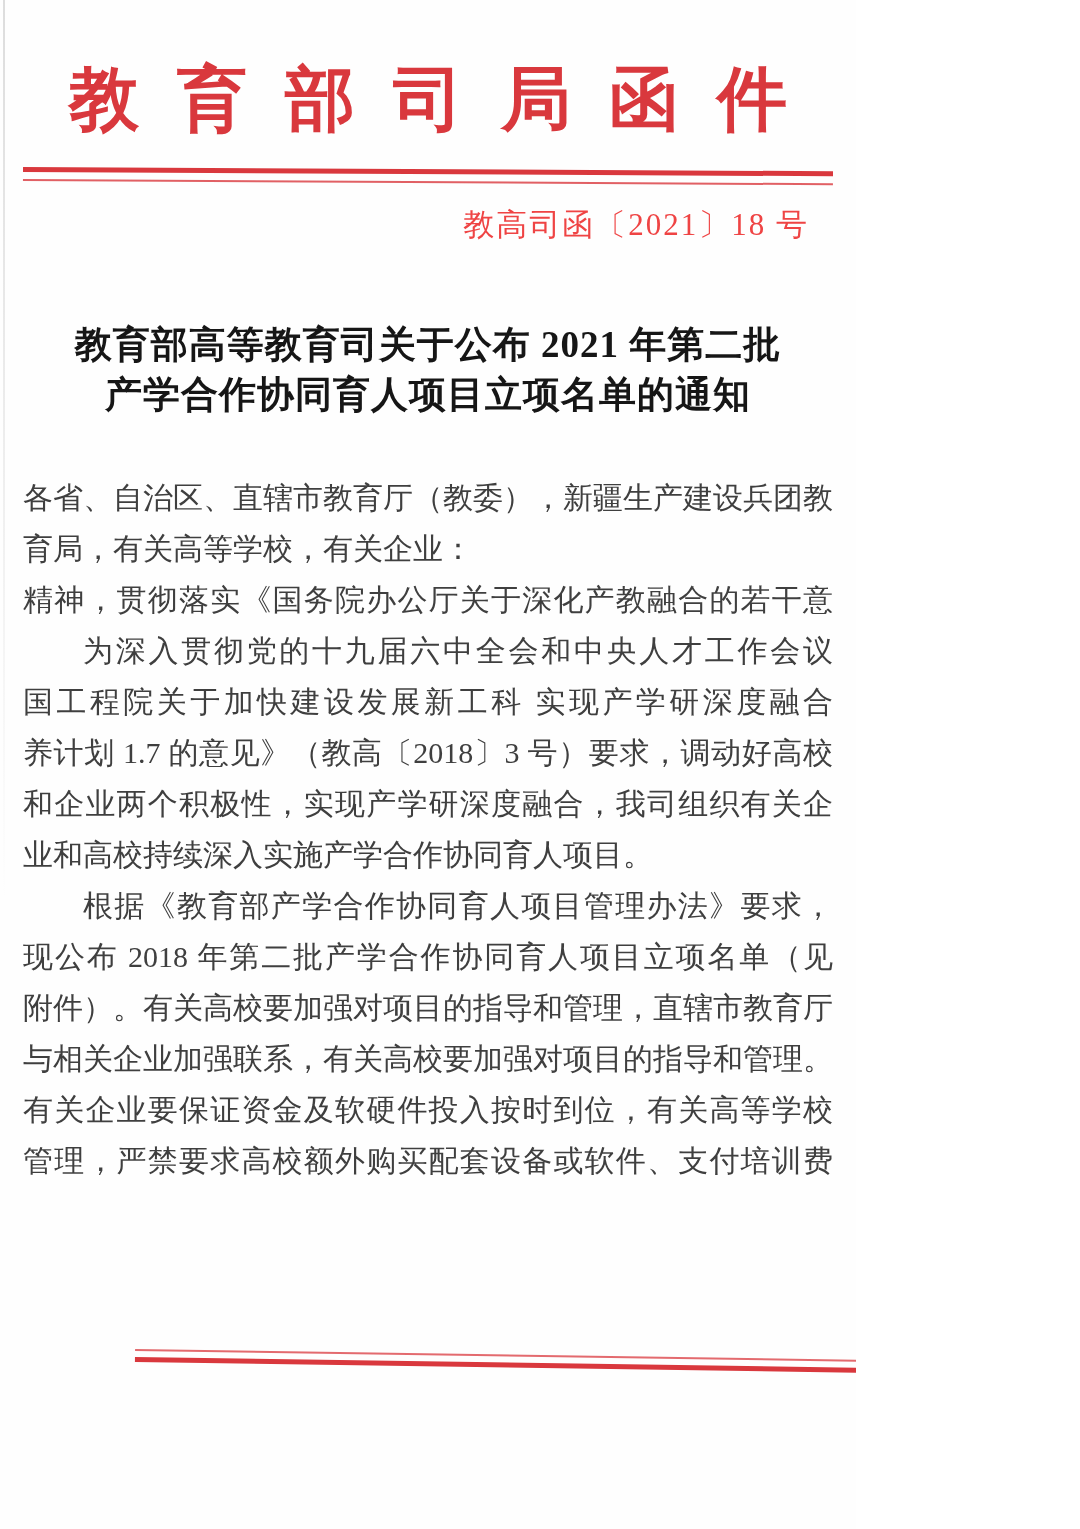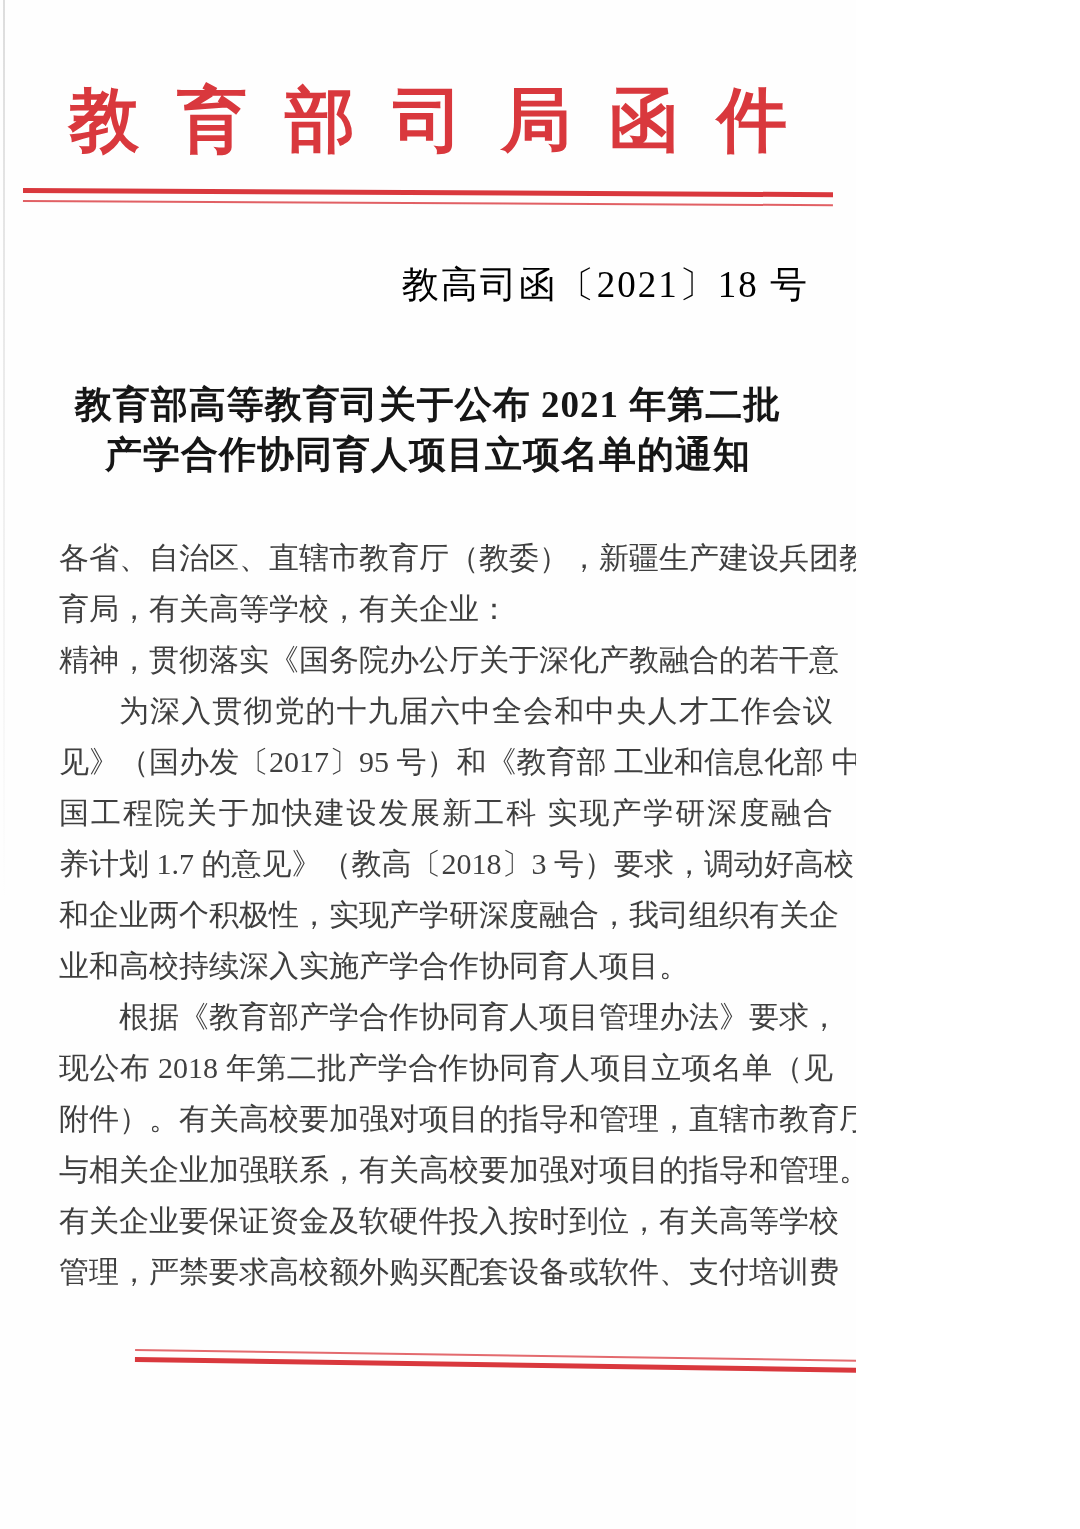--- a/index.html
+++ b/index.html
@@ -16,7 +16,7 @@
     height: 1529px;
     background: var(--paper);
     overflow: hidden;
-    padding-top: 86px;
+    padding-top: 65px;
     font-family: "Liberation Serif", "DejaVu Serif", serif;
   }
   

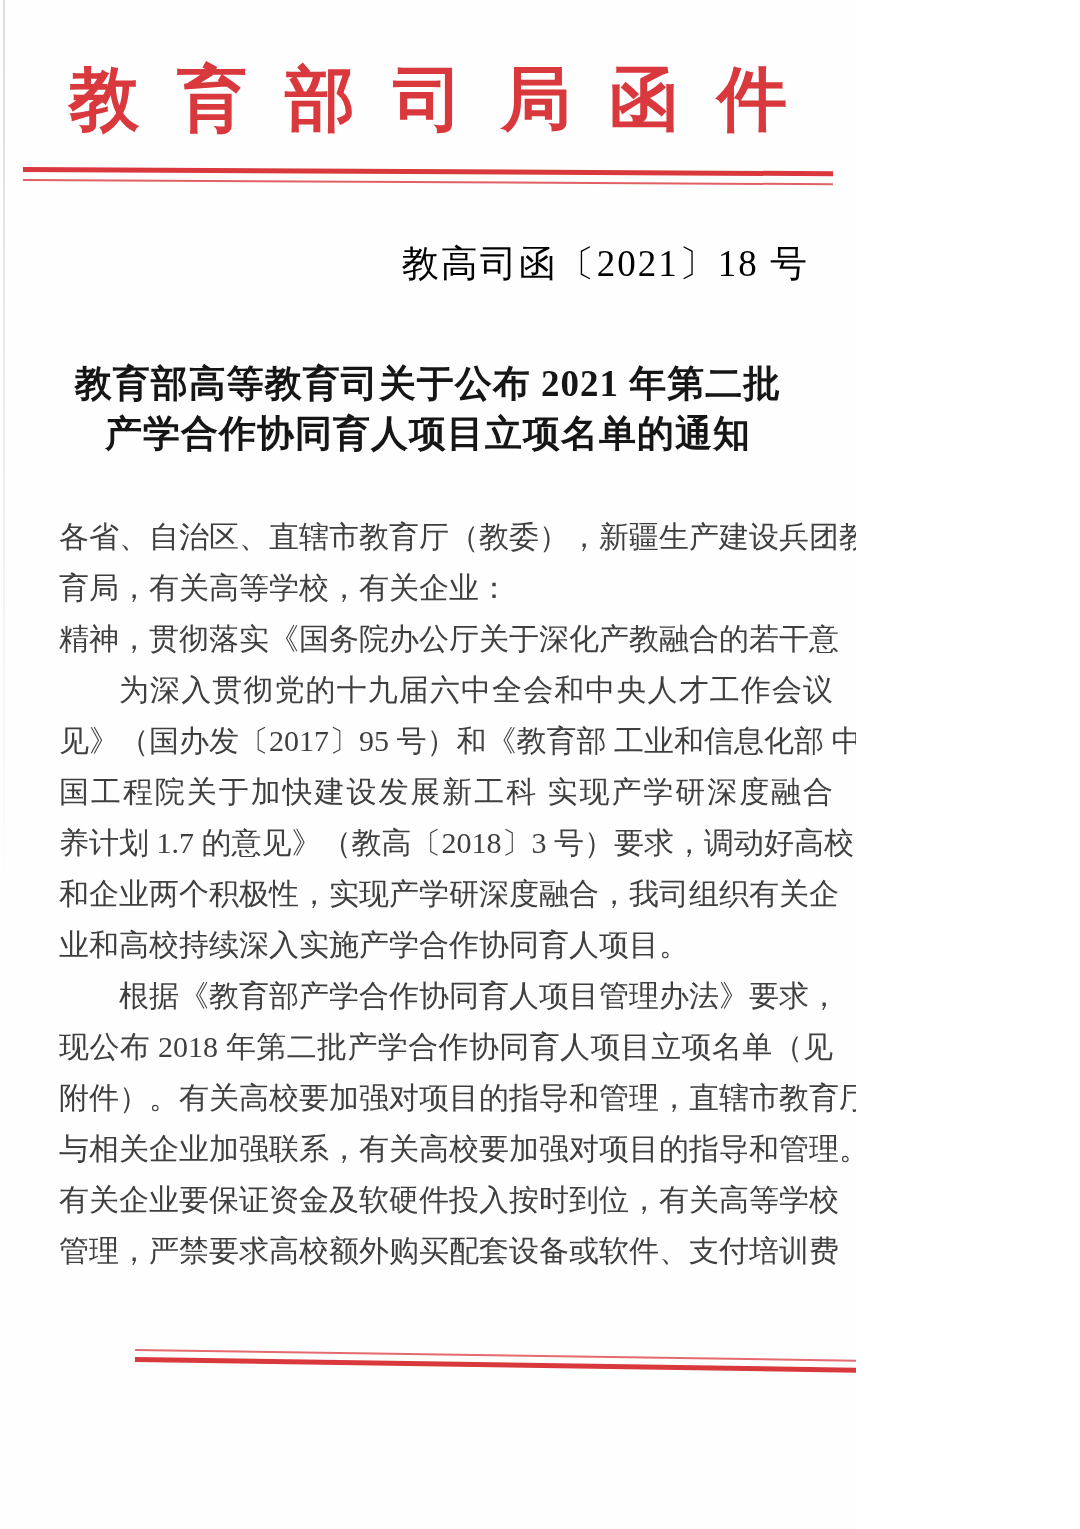--- a/index.html
+++ b/index.html
@@ -53,12 +53,12 @@
   .rule-top .thin  { height: 2px; background: var(--red); opacity: .8; margin-top: 7px; }
   
   .doc-number {
-    margin-top: 66px;
+    margin-top: 27px;
     text-align: right;
     padding-right: 24px;
-    font-size: 37px;
+    font-size: 31px;
     line-height: 34px;
-    color: #000000;
+    color: #ef4444;
     letter-spacing: 2px;
   }
   

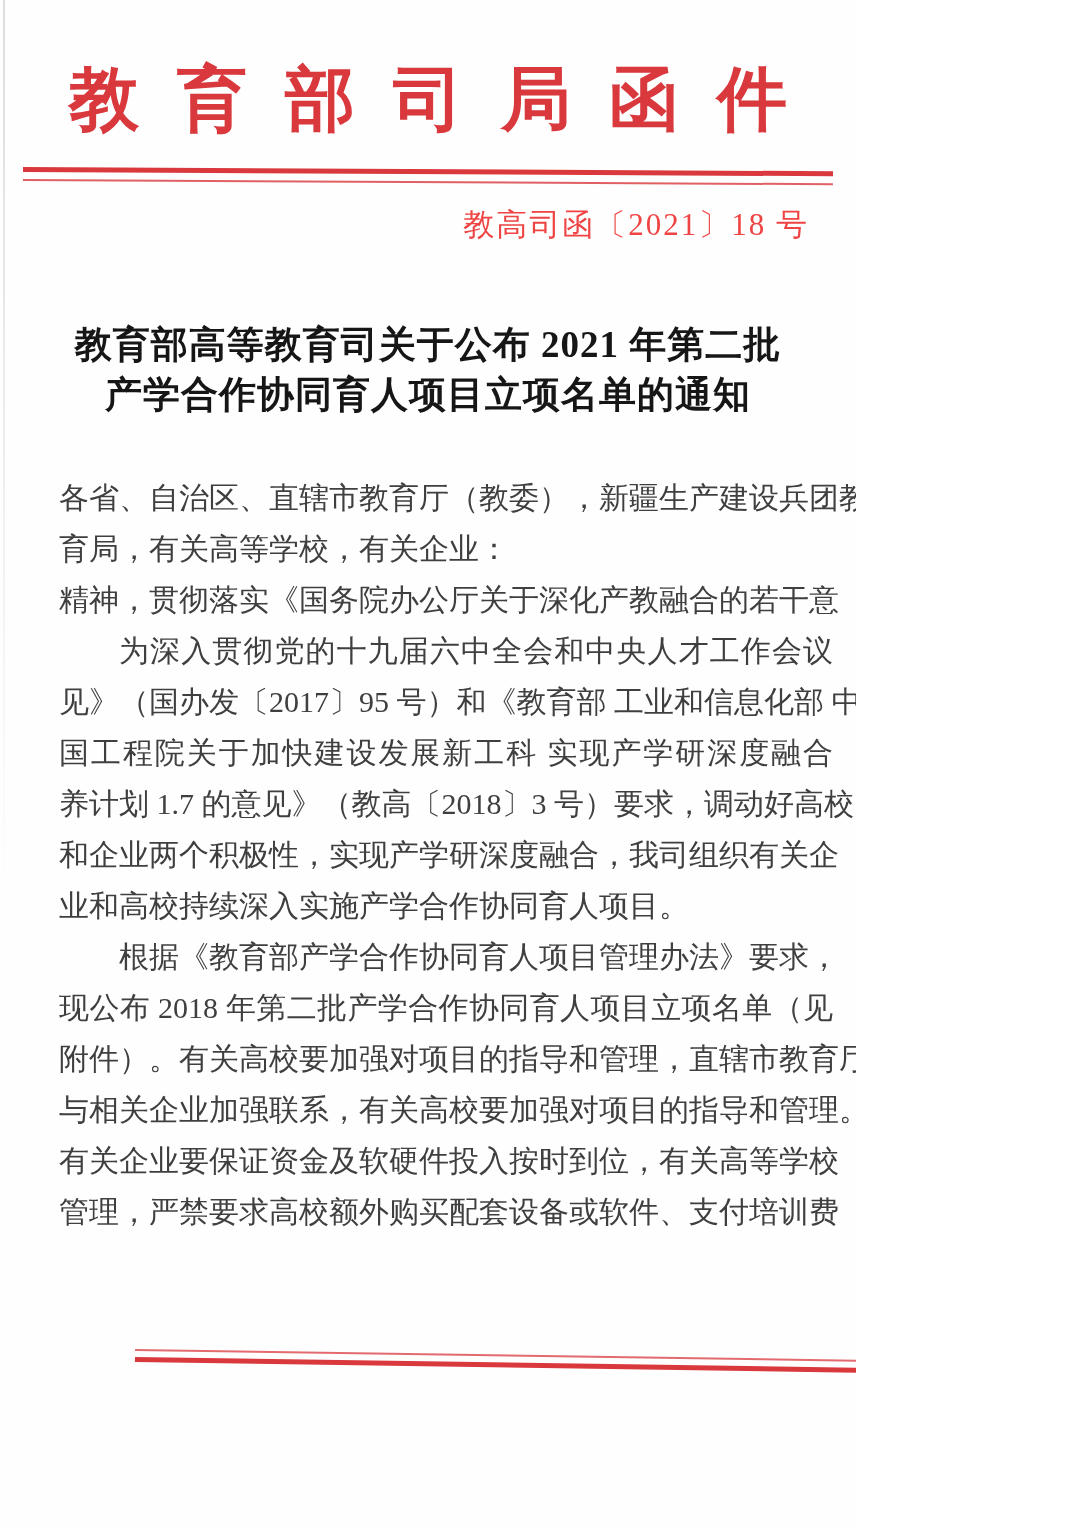--- a/index.html
+++ b/index.html
@@ -83,7 +83,6 @@
     white-space: nowrap;
     text-align: justify;
     text-align-last: justify;
-    margin-left: 36px;
   }
   .body-block .line.short { text-align-last: left; }
   .body-block .line.indent { text-indent: 2em; }

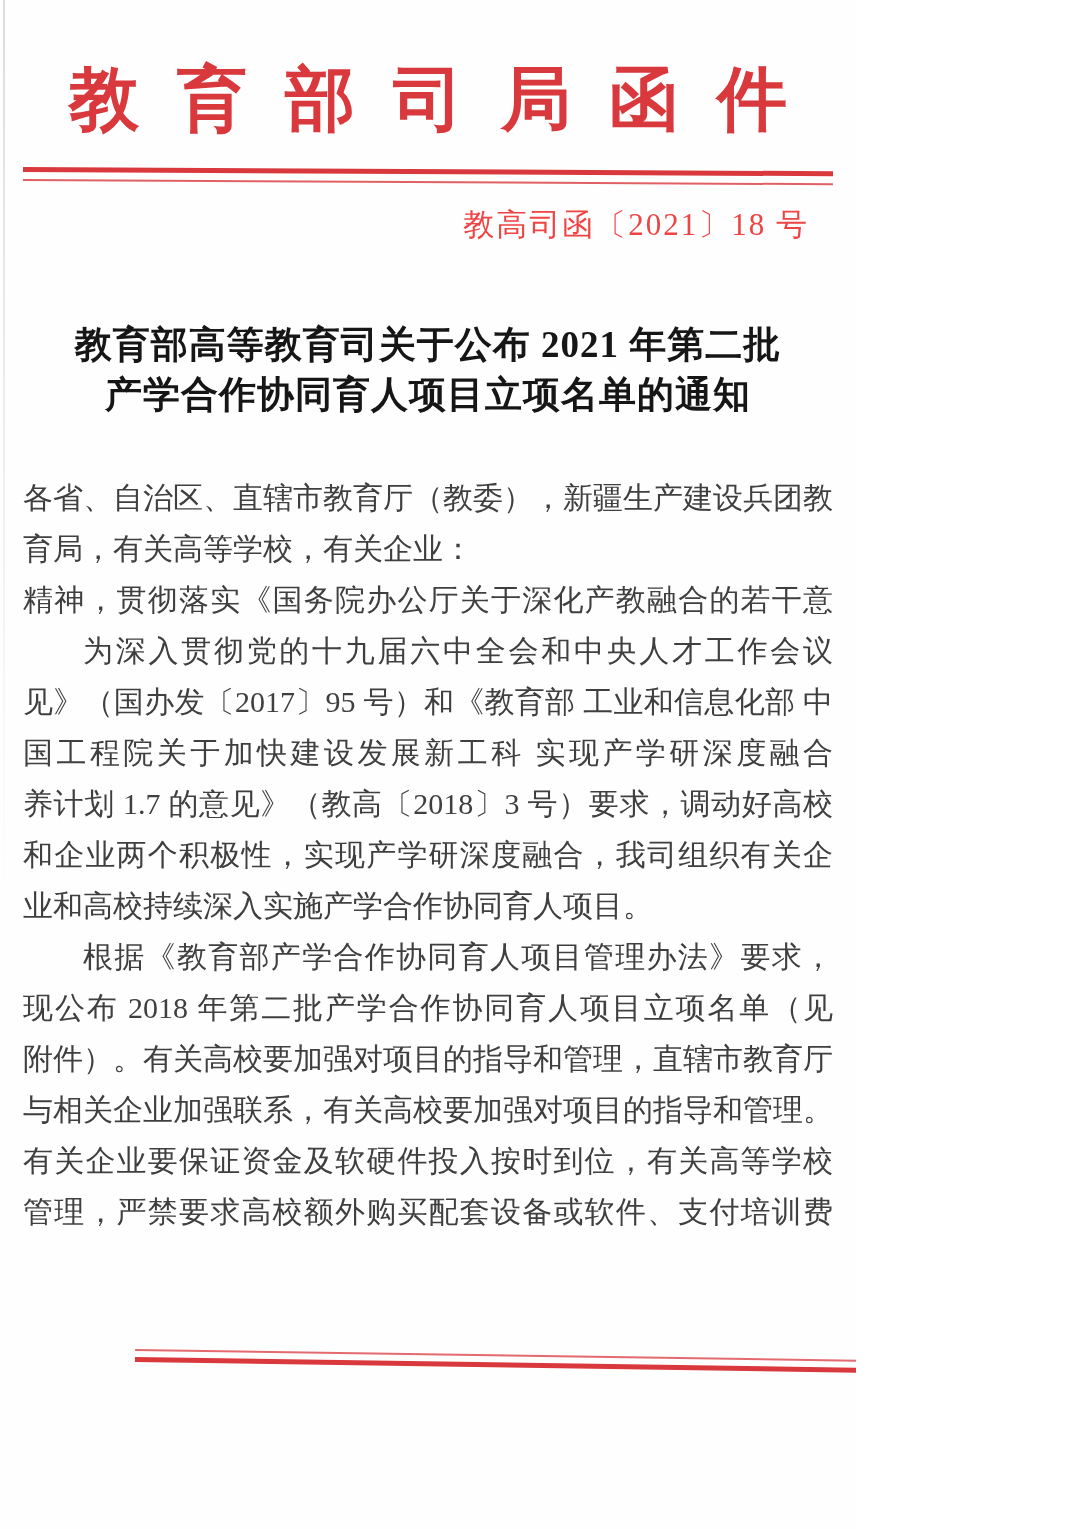--- a/index.html
+++ b/index.html
@@ -124,7 +124,6 @@
         <div class="line short">育局，有关高等学校，有关企业：</div>
         <div class="line">精神，贯彻落实《国务院办公厅关于深化产教融合的若干意</div>
         <div class="line indent">为深入贯彻党的十九届六中全会和中央人才工作会议</div>
-        <div class="line">见》（国办发〔2017〕95 号）和《教育部 工业和信息化部 中</div>
         <div class="line">国工程院关于加快建设发展新工科 实现产学研深度融合</div>
         <div class="line">养计划 1.7 的意见》（教高〔2018〕3 号）要求，调动好高校</div>
         <div class="line">和企业两个积极性，实现产学研深度融合，我司组织有关企</div>

